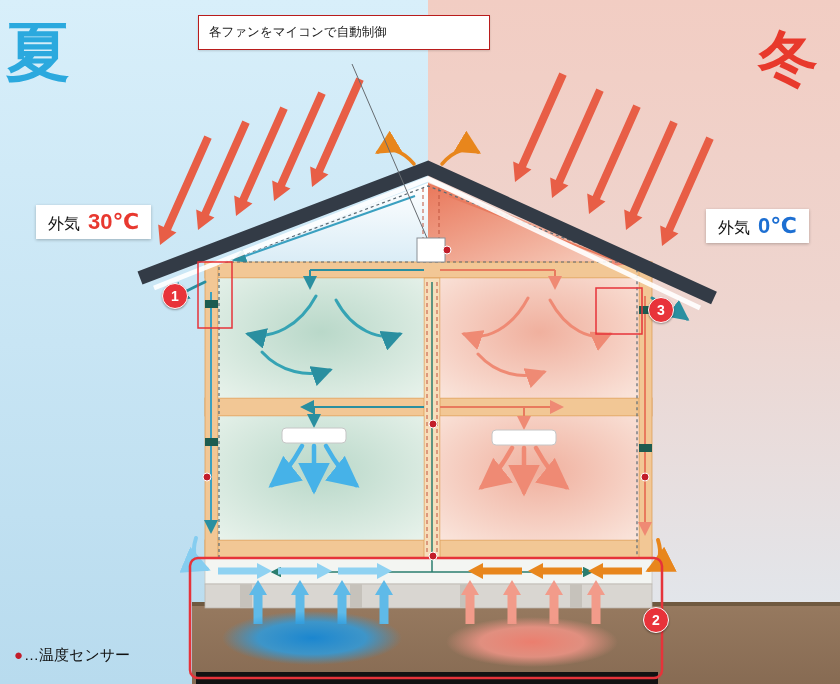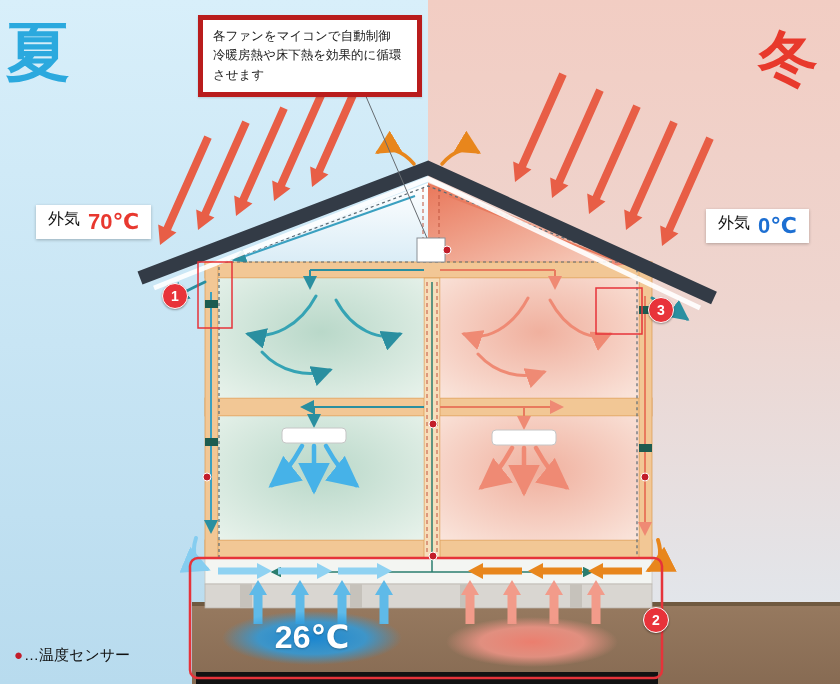--- a/index.html
+++ b/index.html
@@ -16,8 +16,8 @@
   .char-summer{left:6px;top:20px;font-size:64px;color:#2ba9de;}
   .char-winter{left:758px;top:28px;font-size:60px;color:#e8392c;}
   .callout{
-    left:198px;top:15px;width:224px;box-sizing:border-box;
-    background:#ffffff;border:5px solid #b91c1c;
+    left:198px;top:15px;width:292px;box-sizing:border-box;
+    background:#ffffff;border:1px solid #b91c1c;
     padding:7px 10px;font-size:12.5px;line-height:1.55;color:#222;
     box-shadow:0 1px 2px rgba(0,0,0,.15);
   }

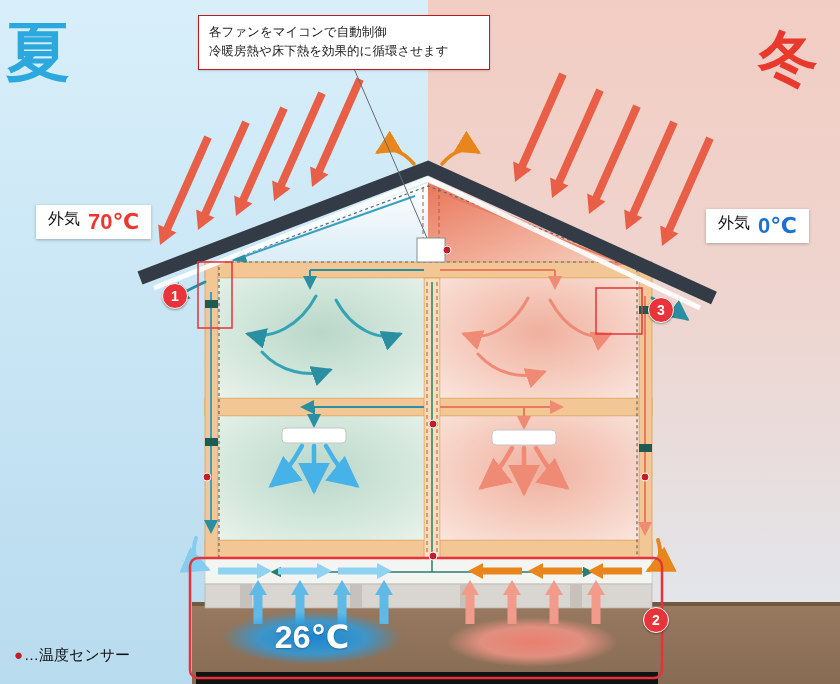--- a/index.html
+++ b/index.html
@@ -299,7 +299,6 @@
 
 <div class="overlay callout">
   <div>各ファンをマイコンで自動制御</div>
-  <div>冷暖房熱や床下熱を効果的に循環させます</div>
 </div>
 
 <div class="overlay gaiki gaiki-left">

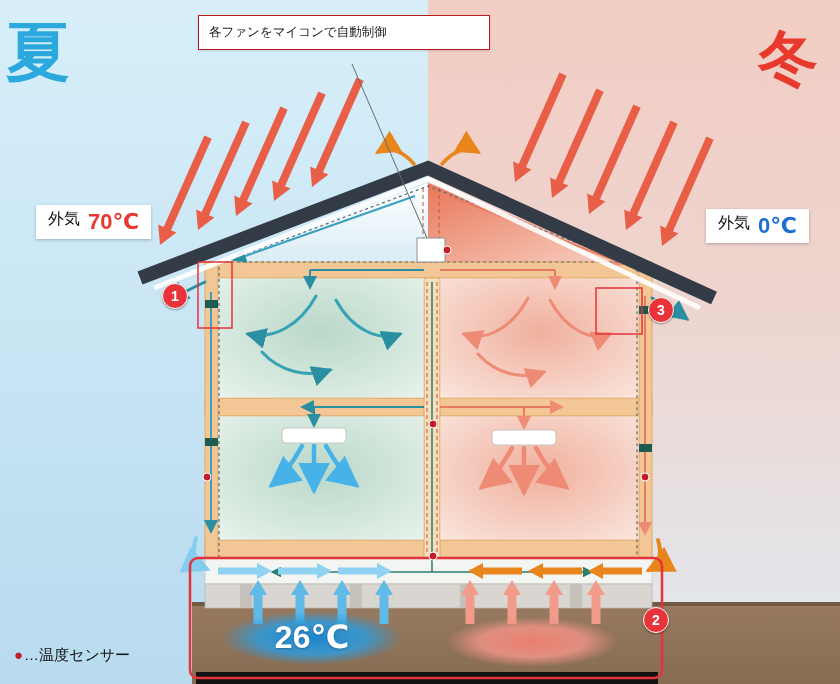--- a/index.html
+++ b/index.html
@@ -22,7 +22,7 @@
     box-shadow:0 1px 2px rgba(0,0,0,.15);
   }
   .gaiki{
-    background:#ffffff;display:flex;align-items:flex-start;gap:8px;
+    background:#ffffff;display:flex;align-items:flex-end;gap:8px;
     padding:4px 12px;box-shadow:0 1px 3px rgba(0,0,0,.25);
   }
   .gaiki .g-label{font-size:16px;color:#111;}

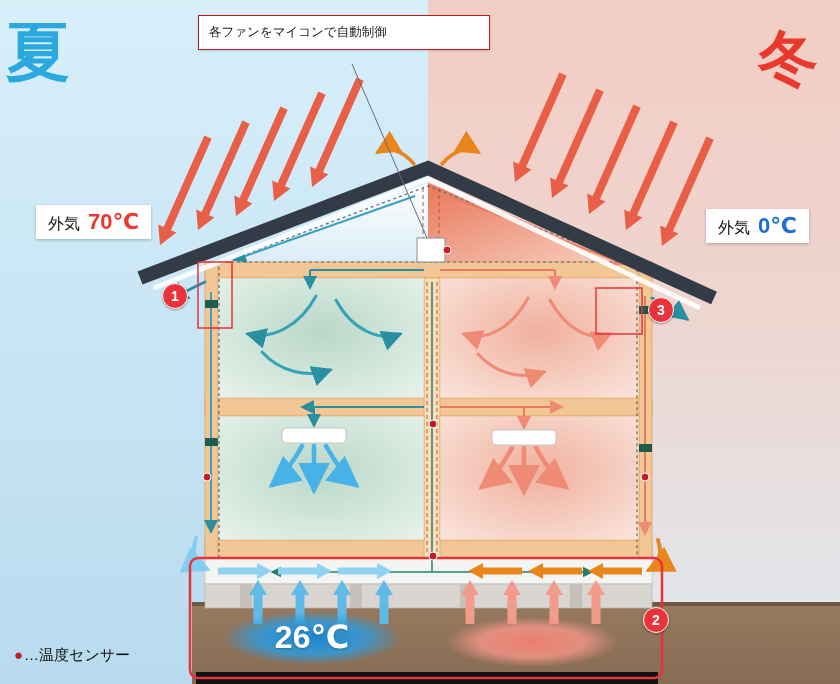--- a/index.html
+++ b/index.html
@@ -303,7 +303,7 @@
 
 <div class="overlay gaiki gaiki-left">
   <span class="g-label">外気</span>
-  <span class="g-temp">70℃</span>
+  <span class="g-temp">30℃</span>
 </div>
 <div class="overlay gaiki gaiki-right">
   <span class="g-label">外気</span>

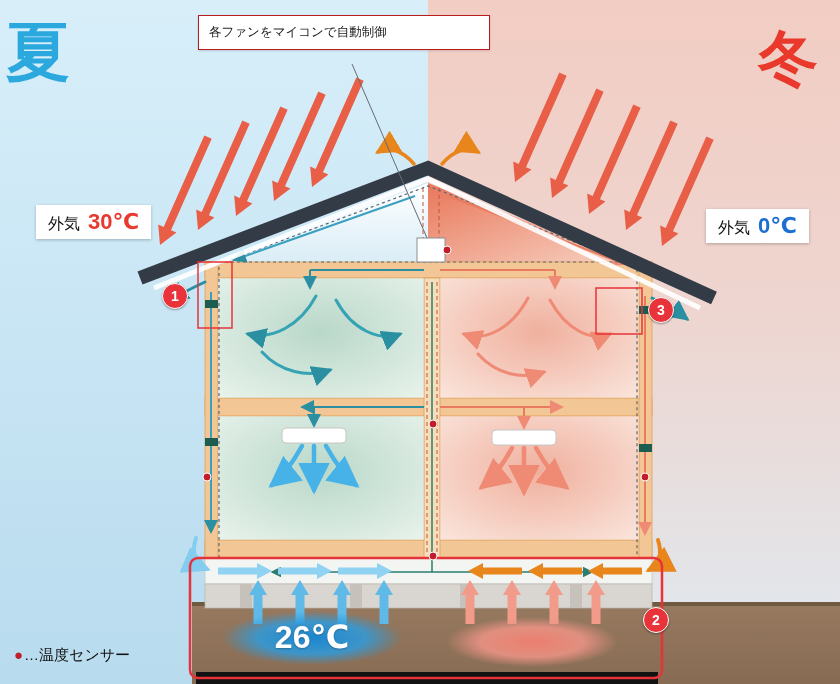--- a/index.html
+++ b/index.html
@@ -310,7 +310,6 @@
   <span class="g-temp">0℃</span>
 </div>
 
-<div class="overlay floor-temp temp-cold">26℃</div>
 
 <div class="overlay legend">
   <span class="dot">●</span><span>…温度センサー</span>

